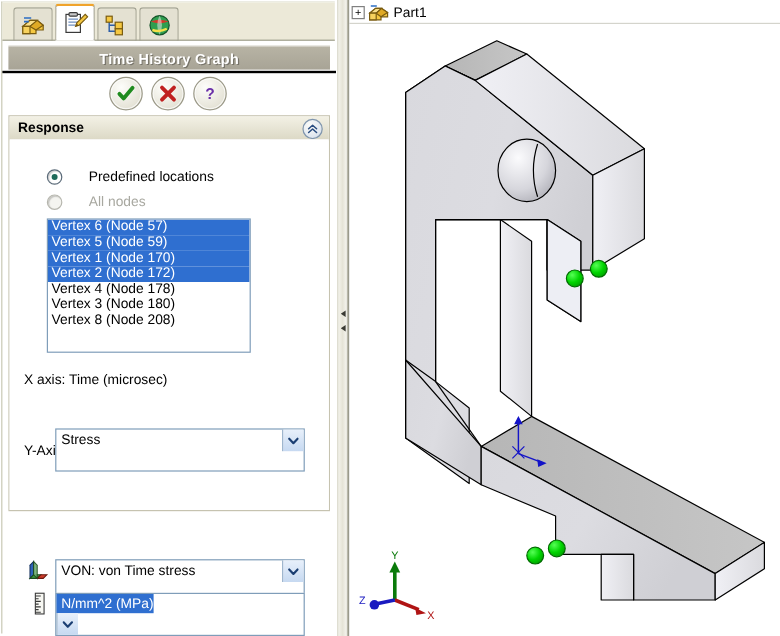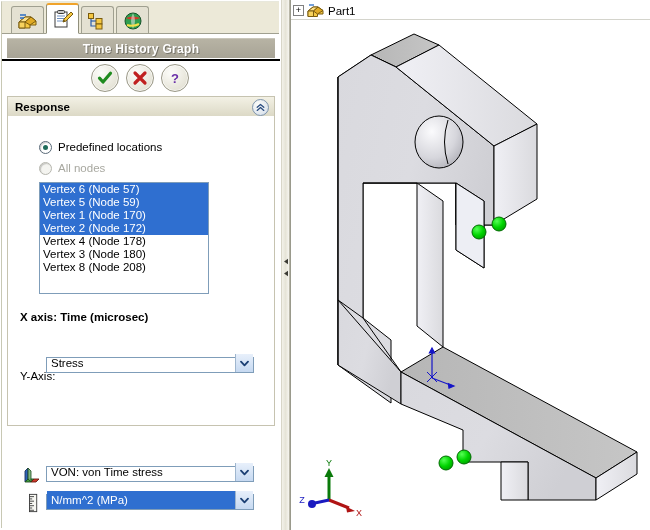--- a/index.html
+++ b/index.html
@@ -103,7 +103,7 @@
   }
   #response-body{position:absolute;left:0;top:19px;width:266px;height:309px;background:#fff;}
 
-  .radio-row{position:absolute;display:flex;align-items:flex-start;gap:6px;}
+  .radio-row{position:absolute;display:flex;align-items:center;gap:22px;}
   #radio-predef{left:31px;top:25px;}
   #radio-all{left:31px;top:46px;}
   .radio{

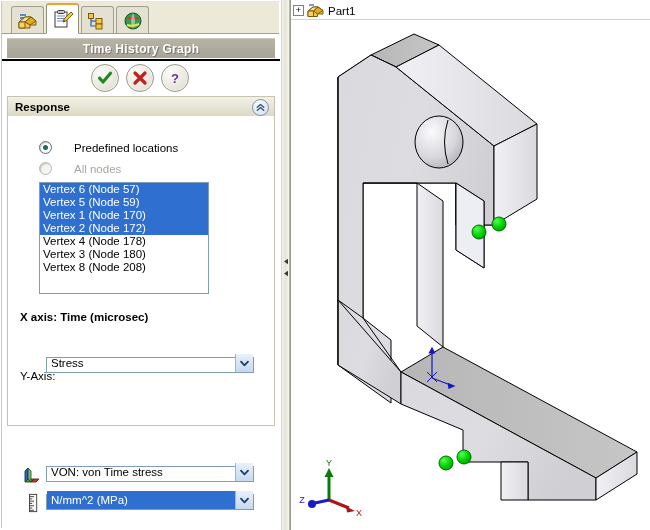--- a/index.html
+++ b/index.html
@@ -130,7 +130,7 @@
   .node-item.sel{background:#2f6fd0;color:#ffffff;}
 
   
-  #x-axis-label{position:absolute;left:12px;top:195px;font-size:11.5px;white-space:nowrap;font-weight:bold;}
+  #x-axis-label{position:absolute;left:12px;top:195px;font-size:11.5px;white-space:nowrap;}
   #y-axis-label{position:absolute;left:12px;top:222px;font-size:11.5px;margin-top:32px;}
 
   

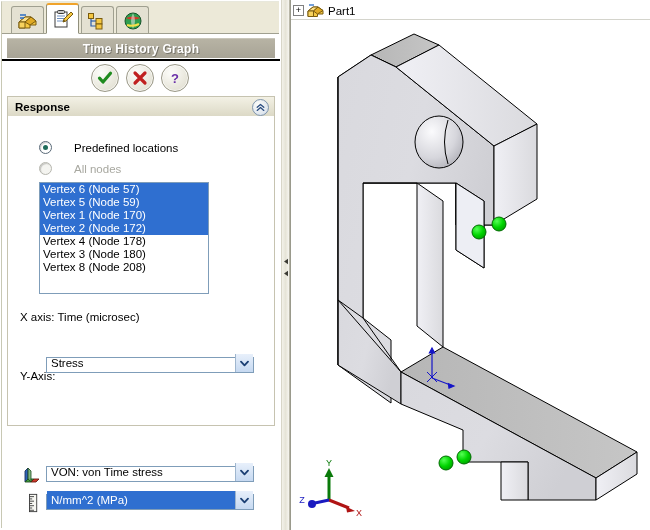--- a/index.html
+++ b/index.html
@@ -135,8 +135,8 @@
 
   
   .combo{
-    position:absolute;height:16px;border:1px solid #7f9db9;background:#fff;
-    box-sizing:border-box;display:flex;align-items:flex-end;cursor:pointer;
+    position:absolute;height:36px;border:1px solid #7f9db9;background:#fff;
+    box-sizing:border-box;display:flex;align-items:flex-start;cursor:pointer;
   }
   .combo .cval{
     flex:1;padding-left:4px;font-size:11.5px;white-space:nowrap;overflow:hidden;

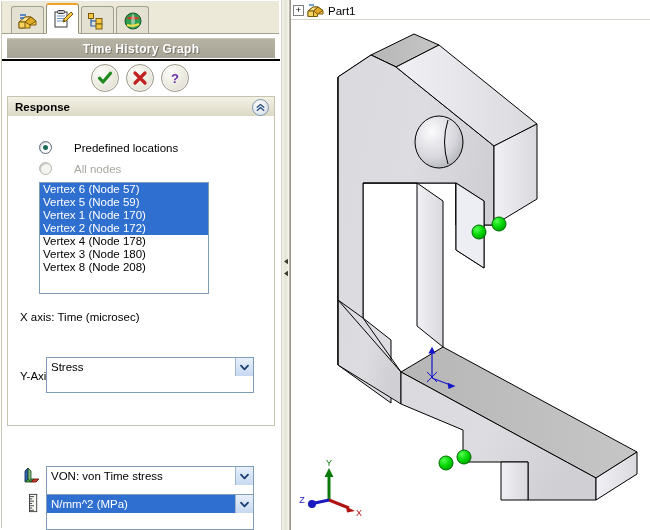--- a/index.html
+++ b/index.html
@@ -151,7 +151,7 @@
   }
   #combo-stress{left:38px;top:241px;width:208px;}
   #combo-quantity{left:38px;top:369px;width:208px;}
-  #combo-units{left:38px;top:397px;width:208px;}
+  #combo-units{left:38px;top:397px;width:208px;flex-direction:column;}
   .combo-icon{position:absolute;width:18px;height:20px;}
   #icon-quantity{left:15px;top:368px;}
   #icon-units{left:17px;top:396px;}

